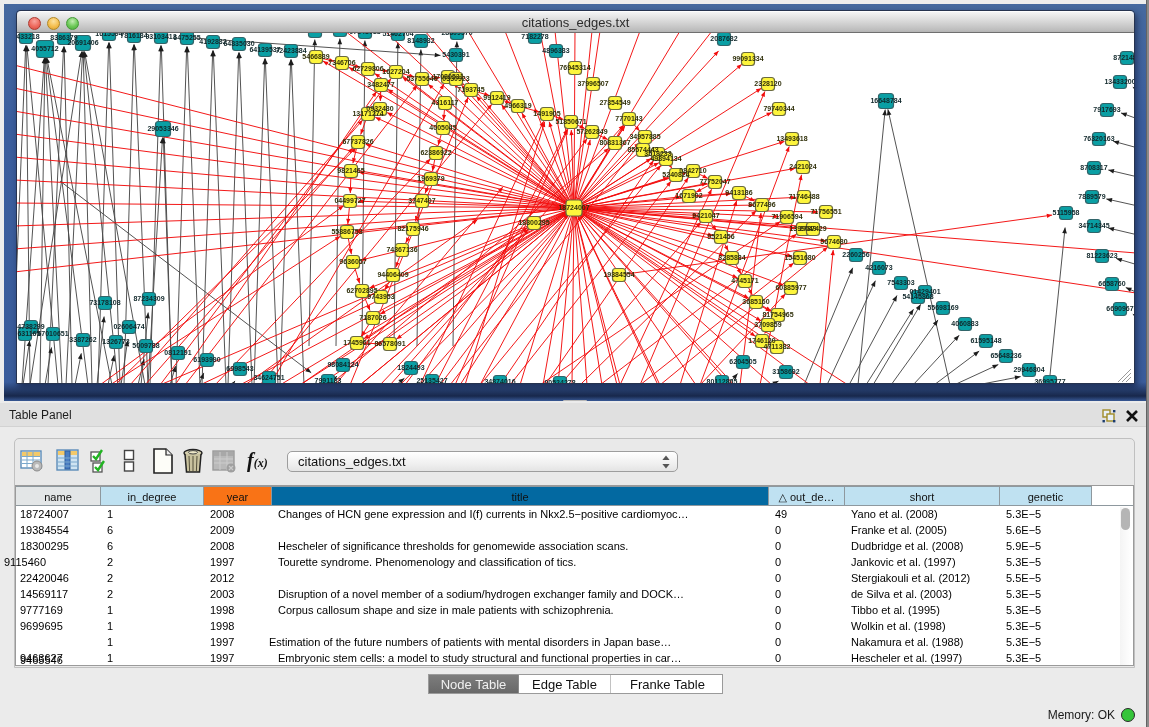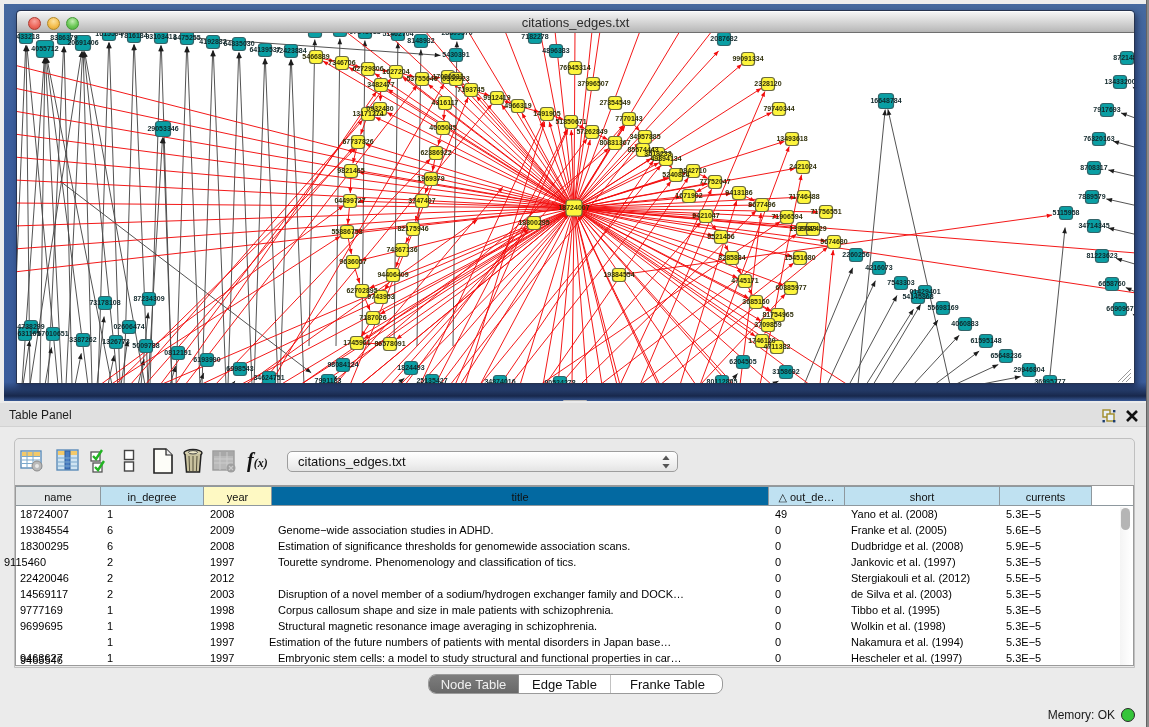--- a/index.html
+++ b/index.html
@@ -935,7 +935,7 @@
   <div style="position:absolute;left:15px;top:485px;width:1119px;height:181px;background:#ffffff;border:1px solid #9a9a9a"></div>
   <div class="hcell" style="left:16px;width:85px;background:#e3e6e7">name</div>
 <div class="hcell" style="left:101px;width:103px;background:#bfe1f1">in_degree</div>
-<div class="hcell" style="left:204px;width:68px;background:#fef9c3">year</div>
+<div class="hcell" style="left:204px;width:68px;background:#f97316">year</div>
 <div class="hcell" style="left:272px;width:497px;background:#0369a1">title</div>
 <div class="hcell" style="left:769px;width:76px;background:#bfe1f1">△ out_de…</div>
 <div class="hcell" style="left:845px;width:155px;background:#bfe1f1">short</div>

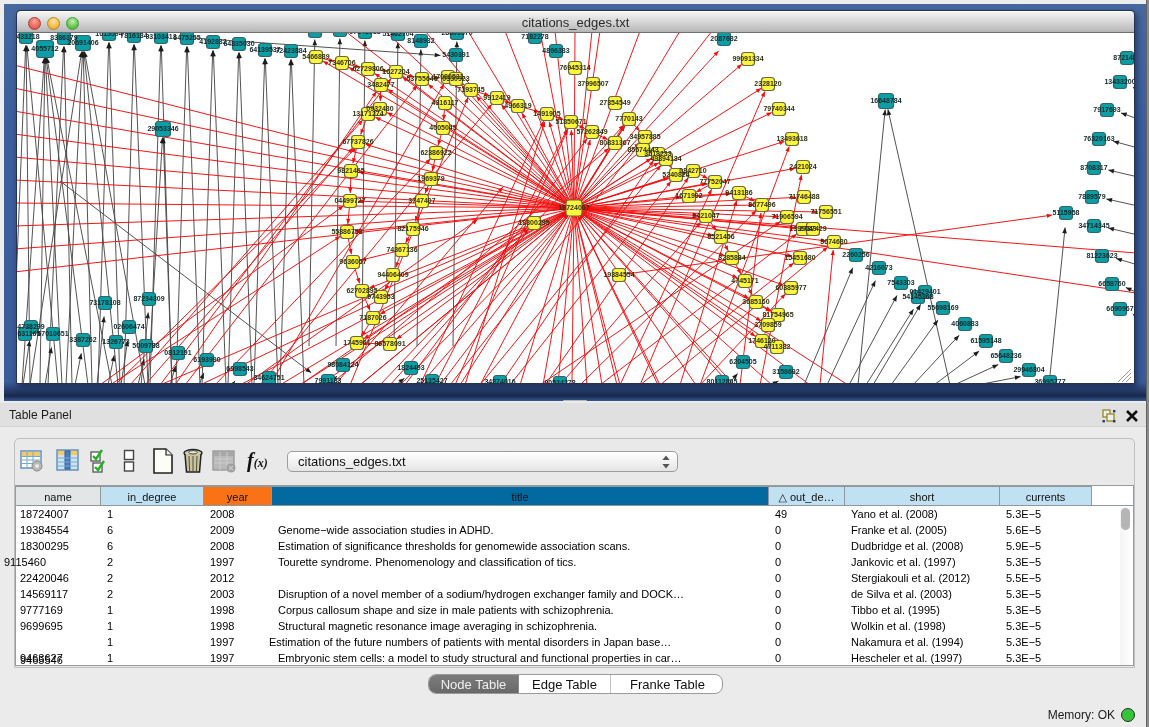--- a/index.html
+++ b/index.html
@@ -939,7 +939,7 @@
 <div class="hcell" style="left:272px;width:497px;background:#0369a1">title</div>
 <div class="hcell" style="left:769px;width:76px;background:#bfe1f1">△ out_de…</div>
 <div class="hcell" style="left:845px;width:155px;background:#bfe1f1">short</div>
-<div class="hcell" style="left:1000px;width:92px;background:#bfe1f1">currents</div>
+<div class="hcell" style="left:1000px;width:92px;background:#bfe1f1">genetic</div>
   <div class="hcell" style="left:1092px;width:41px;background:#ffffff;border-top:none;border-right:none"></div>
   <div class="cell" style="left:20px;top:506px;width:81px">18724007</div>
 <div class="cell" style="left:107px;top:506px;width:97px">1</div>

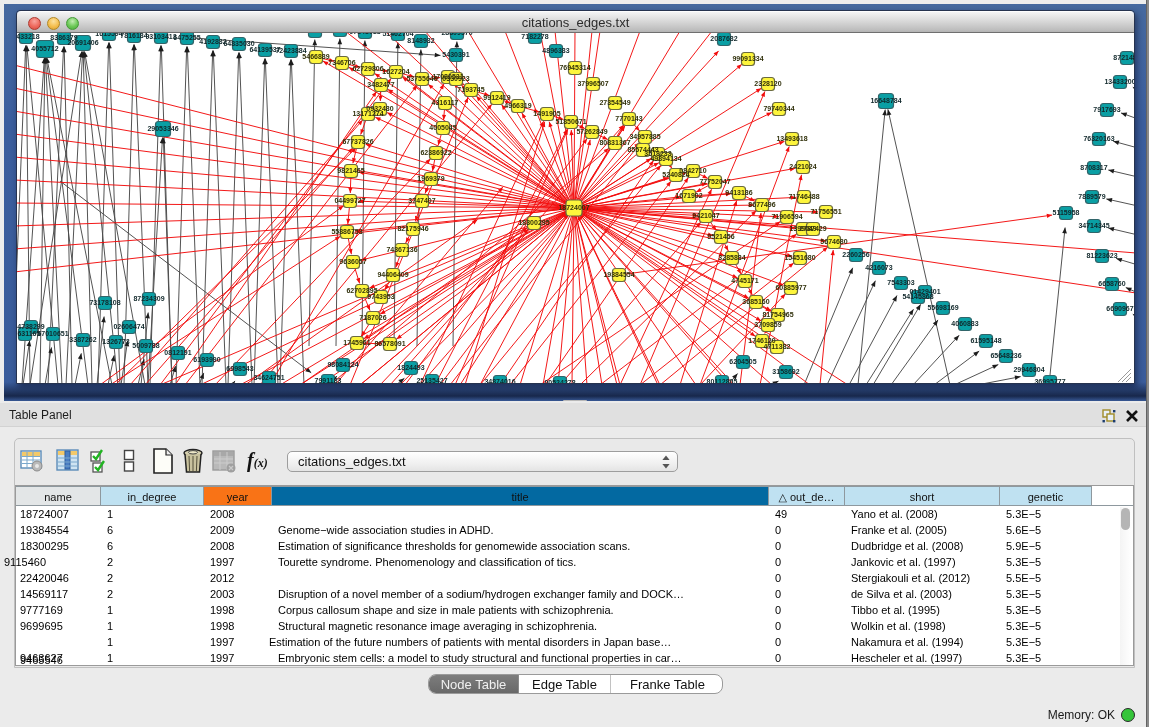--- a/index.html
+++ b/index.html
@@ -944,6 +944,7 @@
   <div class="cell" style="left:20px;top:506px;width:81px">18724007</div>
 <div class="cell" style="left:107px;top:506px;width:97px">1</div>
 <div class="cell" style="left:210px;top:506px;width:62px">2008</div>
+<div class="cell" style="left:278px;top:506px;width:491px">Changes of HCN gene expression and I(f) currents in Nkx2.5−positive cardiomyoc…</div>
 <div class="cell" style="left:775px;top:506px;width:70px">49</div>
 <div class="cell" style="left:851px;top:506px;width:149px">Yano et al. (2008)</div>
 <div class="cell" style="left:1006px;top:506px;width:86px">5.3E−5</div>

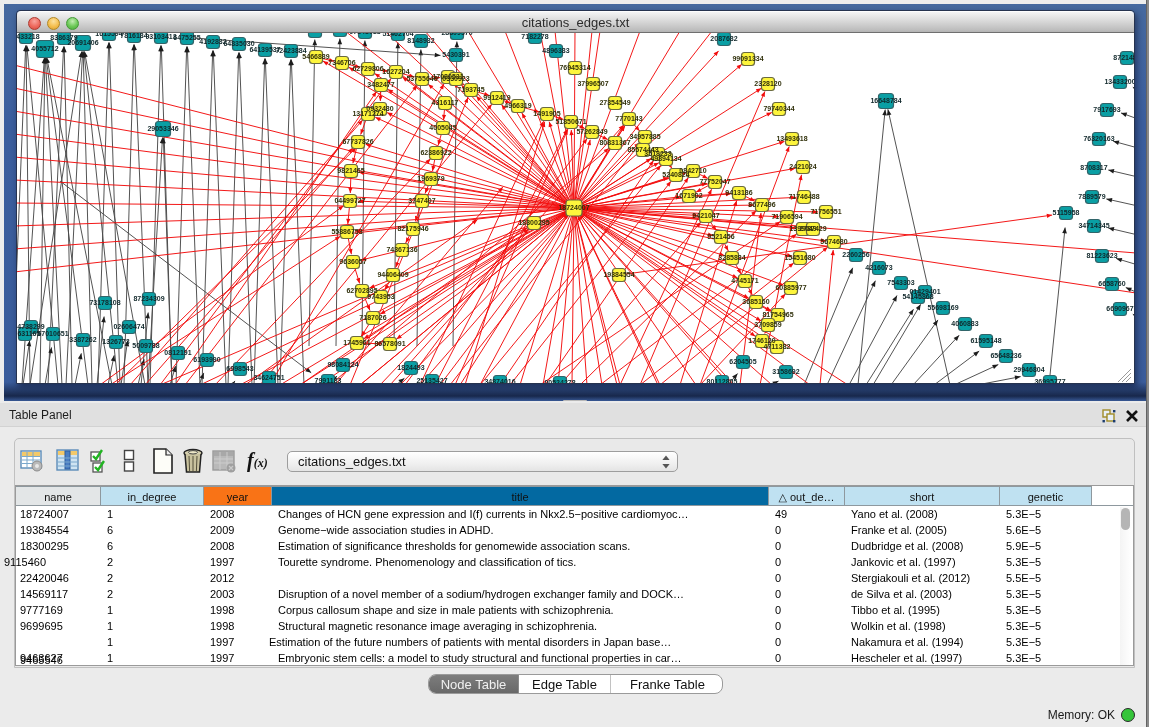--- a/index.html
+++ b/index.html
@@ -951,7 +951,6 @@
 <div class="cell" style="left:20px;top:522px;width:81px">19384554</div>
 <div class="cell" style="left:107px;top:522px;width:97px">6</div>
 <div class="cell" style="left:210px;top:522px;width:62px">2009</div>
-<div class="cell" style="left:278px;top:522px;width:491px">Genome−wide association studies in ADHD.</div>
 <div class="cell" style="left:775px;top:522px;width:70px">0</div>
 <div class="cell" style="left:851px;top:522px;width:149px">Franke et al. (2005)</div>
 <div class="cell" style="left:1006px;top:522px;width:86px">5.6E−5</div>

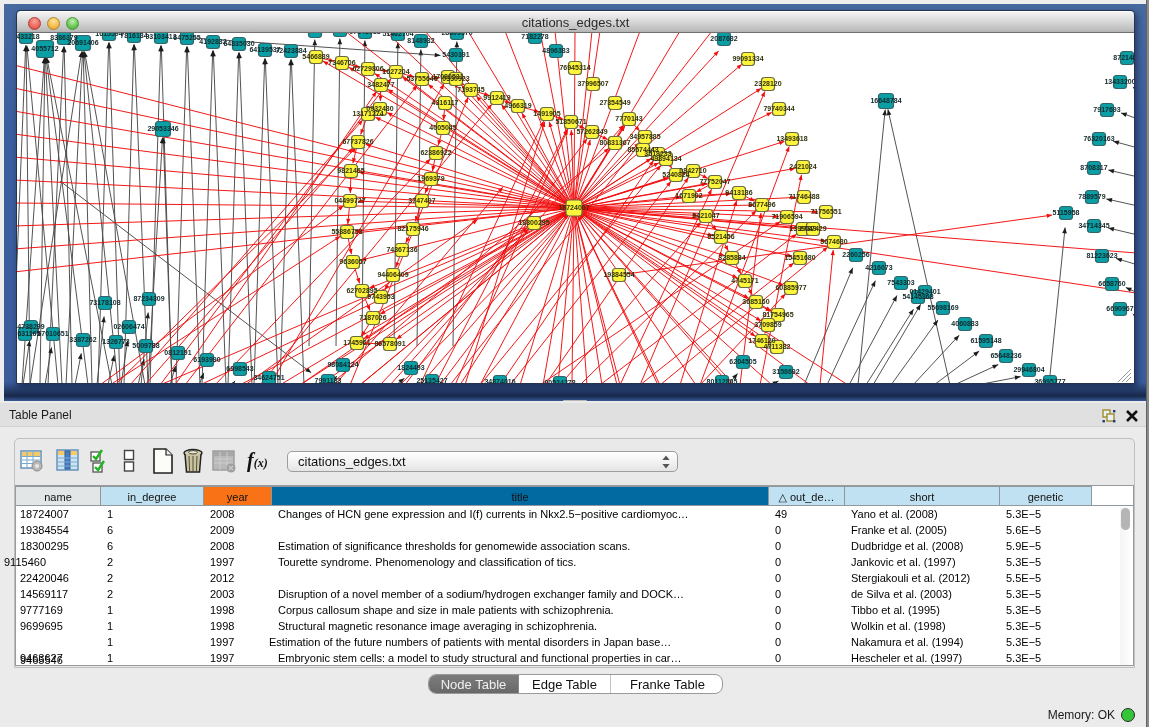--- a/index.html
+++ b/index.html
@@ -957,7 +957,7 @@
 <div class="cell" style="left:20px;top:538px;width:81px">18300295</div>
 <div class="cell" style="left:107px;top:538px;width:97px">6</div>
 <div class="cell" style="left:210px;top:538px;width:62px">2008</div>
-<div class="cell" style="left:278px;top:538px;width:491px">Estimation of significance thresholds for genomewide association scans.</div>
+<div class="cell" style="left:278px;top:538px;width:491px">Hescheler of significance thresholds for genomewide association scans.</div>
 <div class="cell" style="left:775px;top:538px;width:70px">0</div>
 <div class="cell" style="left:851px;top:538px;width:149px">Dudbridge et al. (2008)</div>
 <div class="cell" style="left:1006px;top:538px;width:86px">5.9E−5</div>

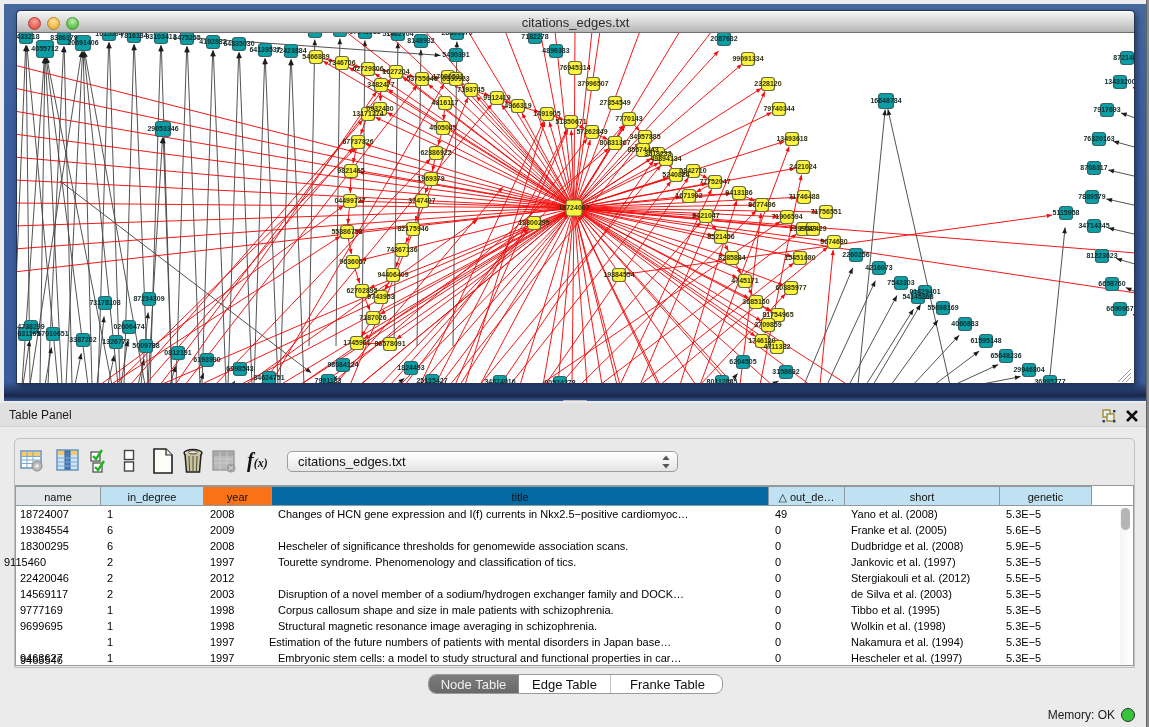--- a/index.html
+++ b/index.html
@@ -991,7 +991,6 @@
 <div class="cell" style="left:20px;top:618px;width:81px">9699695</div>
 <div class="cell" style="left:107px;top:618px;width:97px">1</div>
 <div class="cell" style="left:210px;top:618px;width:62px">1998</div>
-<div class="cell" style="left:278px;top:618px;width:491px">Structural magnetic resonance image averaging in schizophrenia.</div>
 <div class="cell" style="left:775px;top:618px;width:70px">0</div>
 <div class="cell" style="left:851px;top:618px;width:149px">Wolkin et al. (1998)</div>
 <div class="cell" style="left:1006px;top:618px;width:86px">5.3E−5</div>

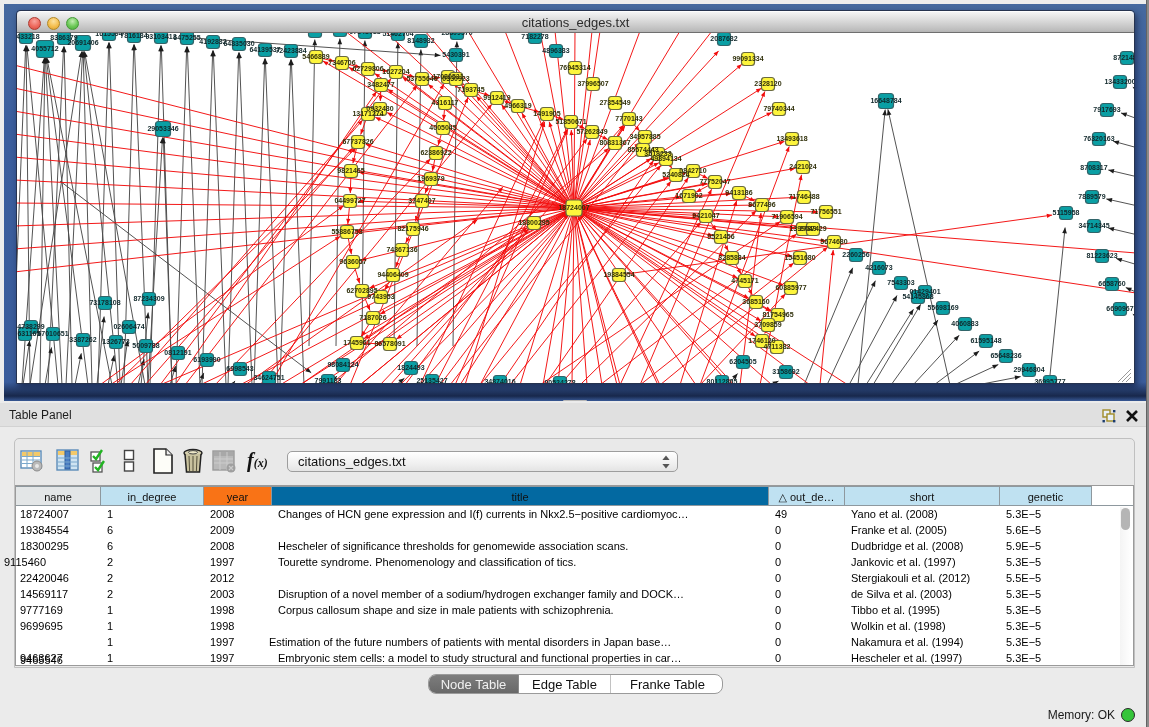--- a/index.html
+++ b/index.html
@@ -999,7 +999,7 @@
 <div class="cell" style="left:210px;top:634px;width:62px">1997</div>
 <div class="cell" style="left:269px;top:634px;width:491px">Estimation of the future numbers of patients with mental disorders in Japan base…</div>
 <div class="cell" style="left:775px;top:634px;width:70px">0</div>
-<div class="cell" style="left:851px;top:634px;width:149px">Nakamura et al. (1994)</div>
+<div class="cell" style="left:851px;top:634px;width:149px">Nakamura et al. (1988)</div>
 <div class="cell" style="left:1006px;top:634px;width:86px">5.3E−5</div>
 <div class="cell" style="left:20px;top:650px;width:81px">9463627</div>
 <div class="cell" style="left:107px;top:650px;width:97px">1</div>

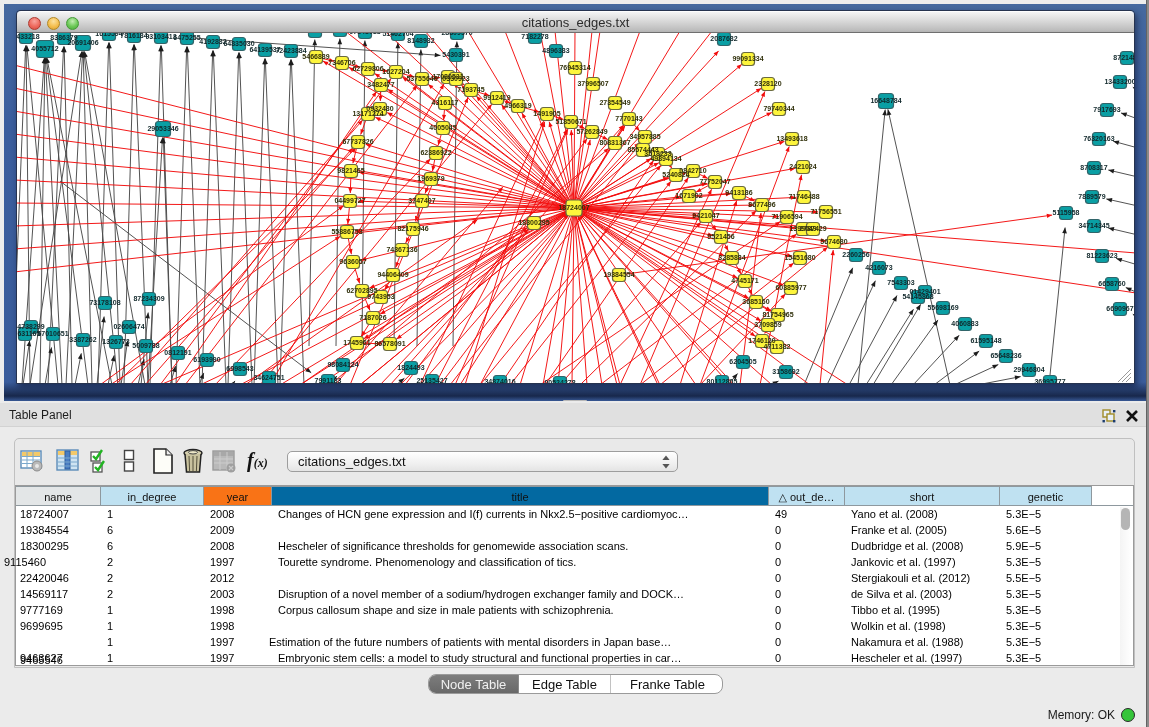--- a/index.html
+++ b/index.html
@@ -1013,7 +1013,7 @@
   <div style="position:absolute;left:1121px;top:508px;width:9px;height:22px;background:#b5b5b5;border-radius:5px"></div>
 </div>
 
-<div style="position:absolute;left:428px;top:674px;width:295px;height:20px;border:1px solid #9a9a9a;border-radius:8px;background:#ffffff;overflow:hidden">
+<div style="position:absolute;left:428px;top:674px;width:295px;height:20px;border:1px solid #9a9a9a;border-radius:0;background:#ffffff;overflow:hidden">
   <div style="position:absolute;left:0;top:0;width:90px;height:20px;background:linear-gradient(#7d7d7d,#666666);color:#f0f0f0;font-size:13px;text-align:center;line-height:19px;border-right:1px solid #8a8a8a">Node Table</div>
   <div style="position:absolute;left:90px;top:0;width:92px;height:20px;color:#111;font-size:13px;text-align:center;line-height:19px;border-right:1px solid #c2c2c2">Edge Table</div>
   <div style="position:absolute;left:182px;top:0;width:113px;height:20px;color:#111;font-size:13px;text-align:center;line-height:19px">Franke Table</div>

